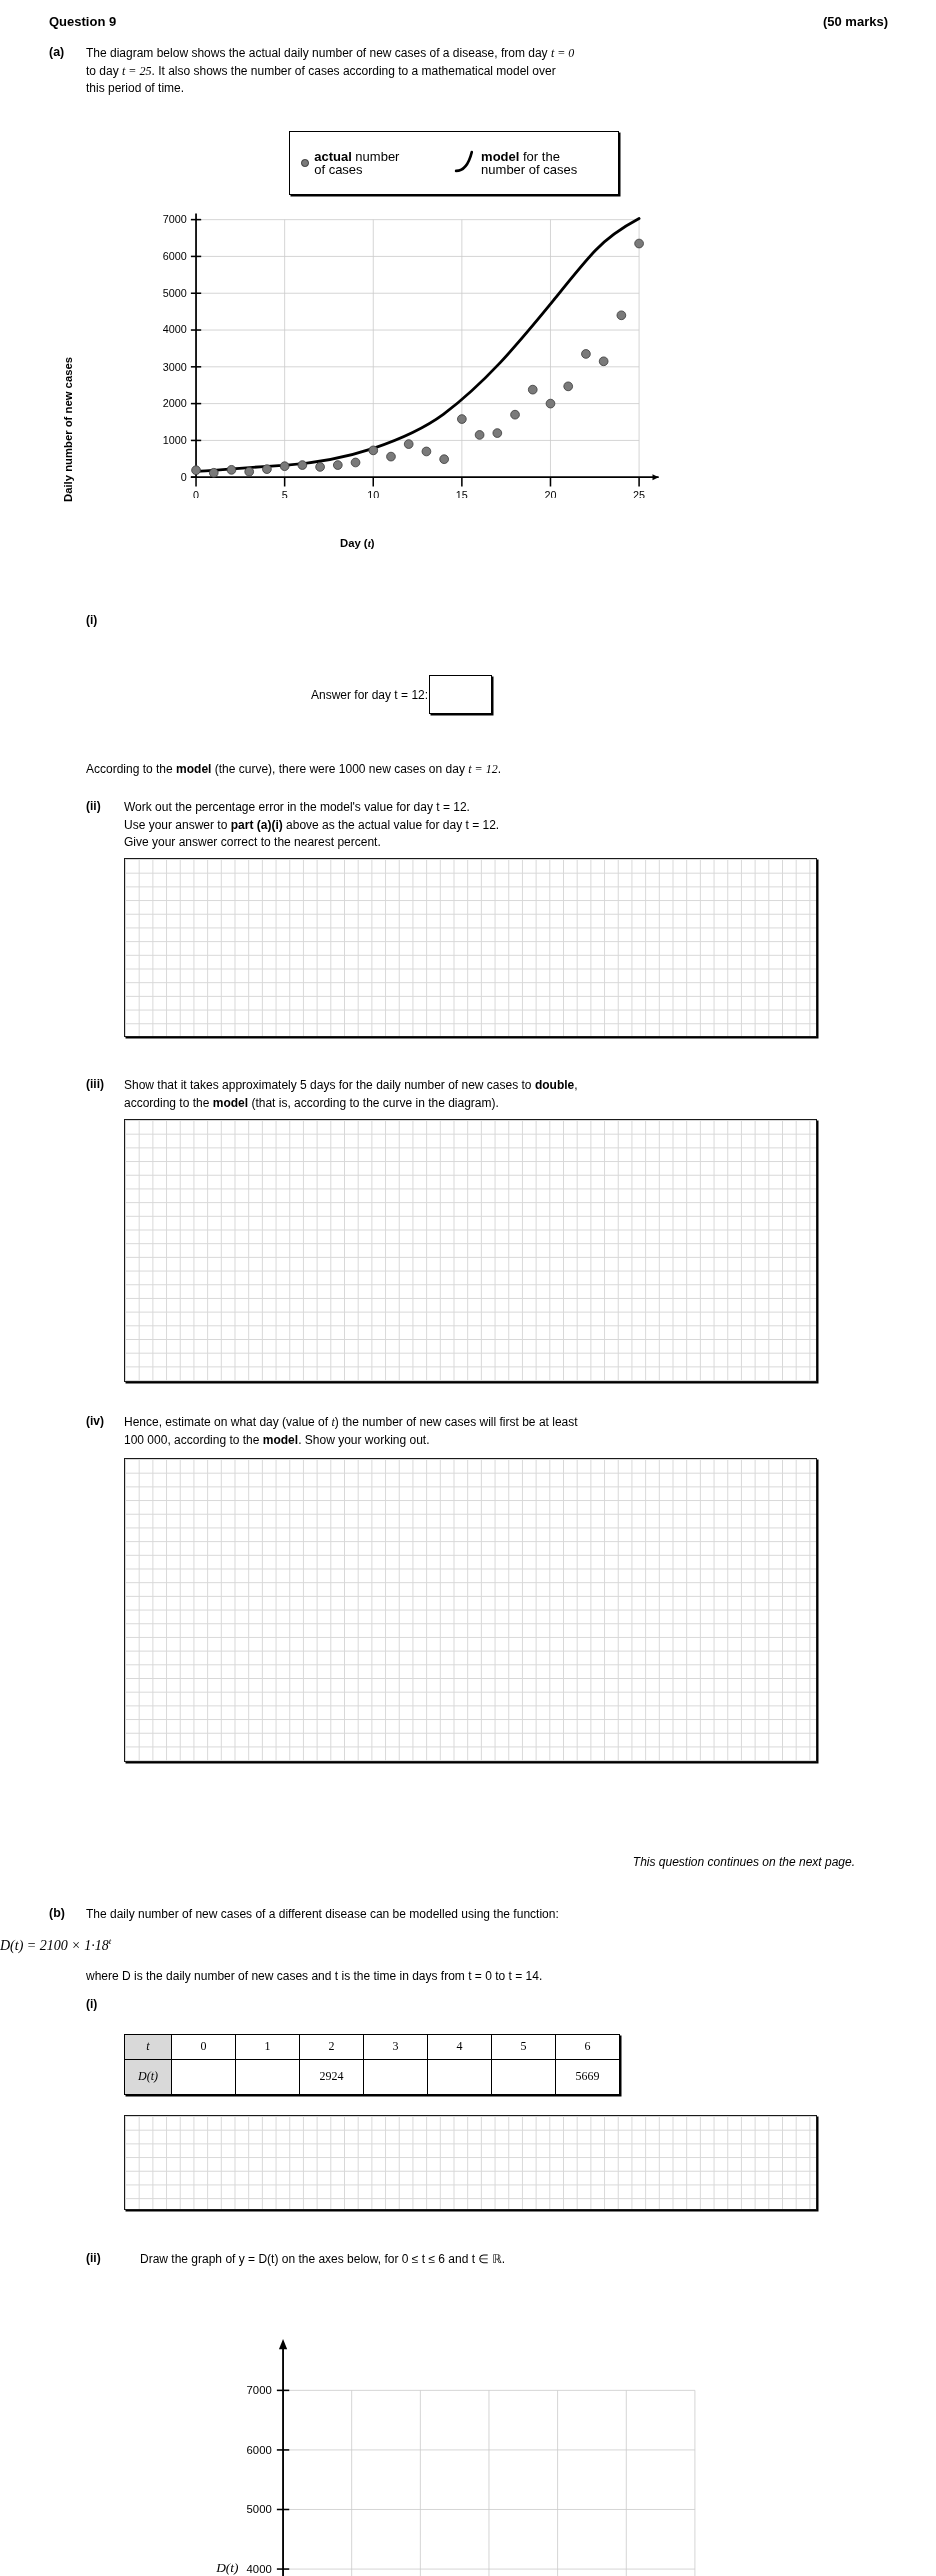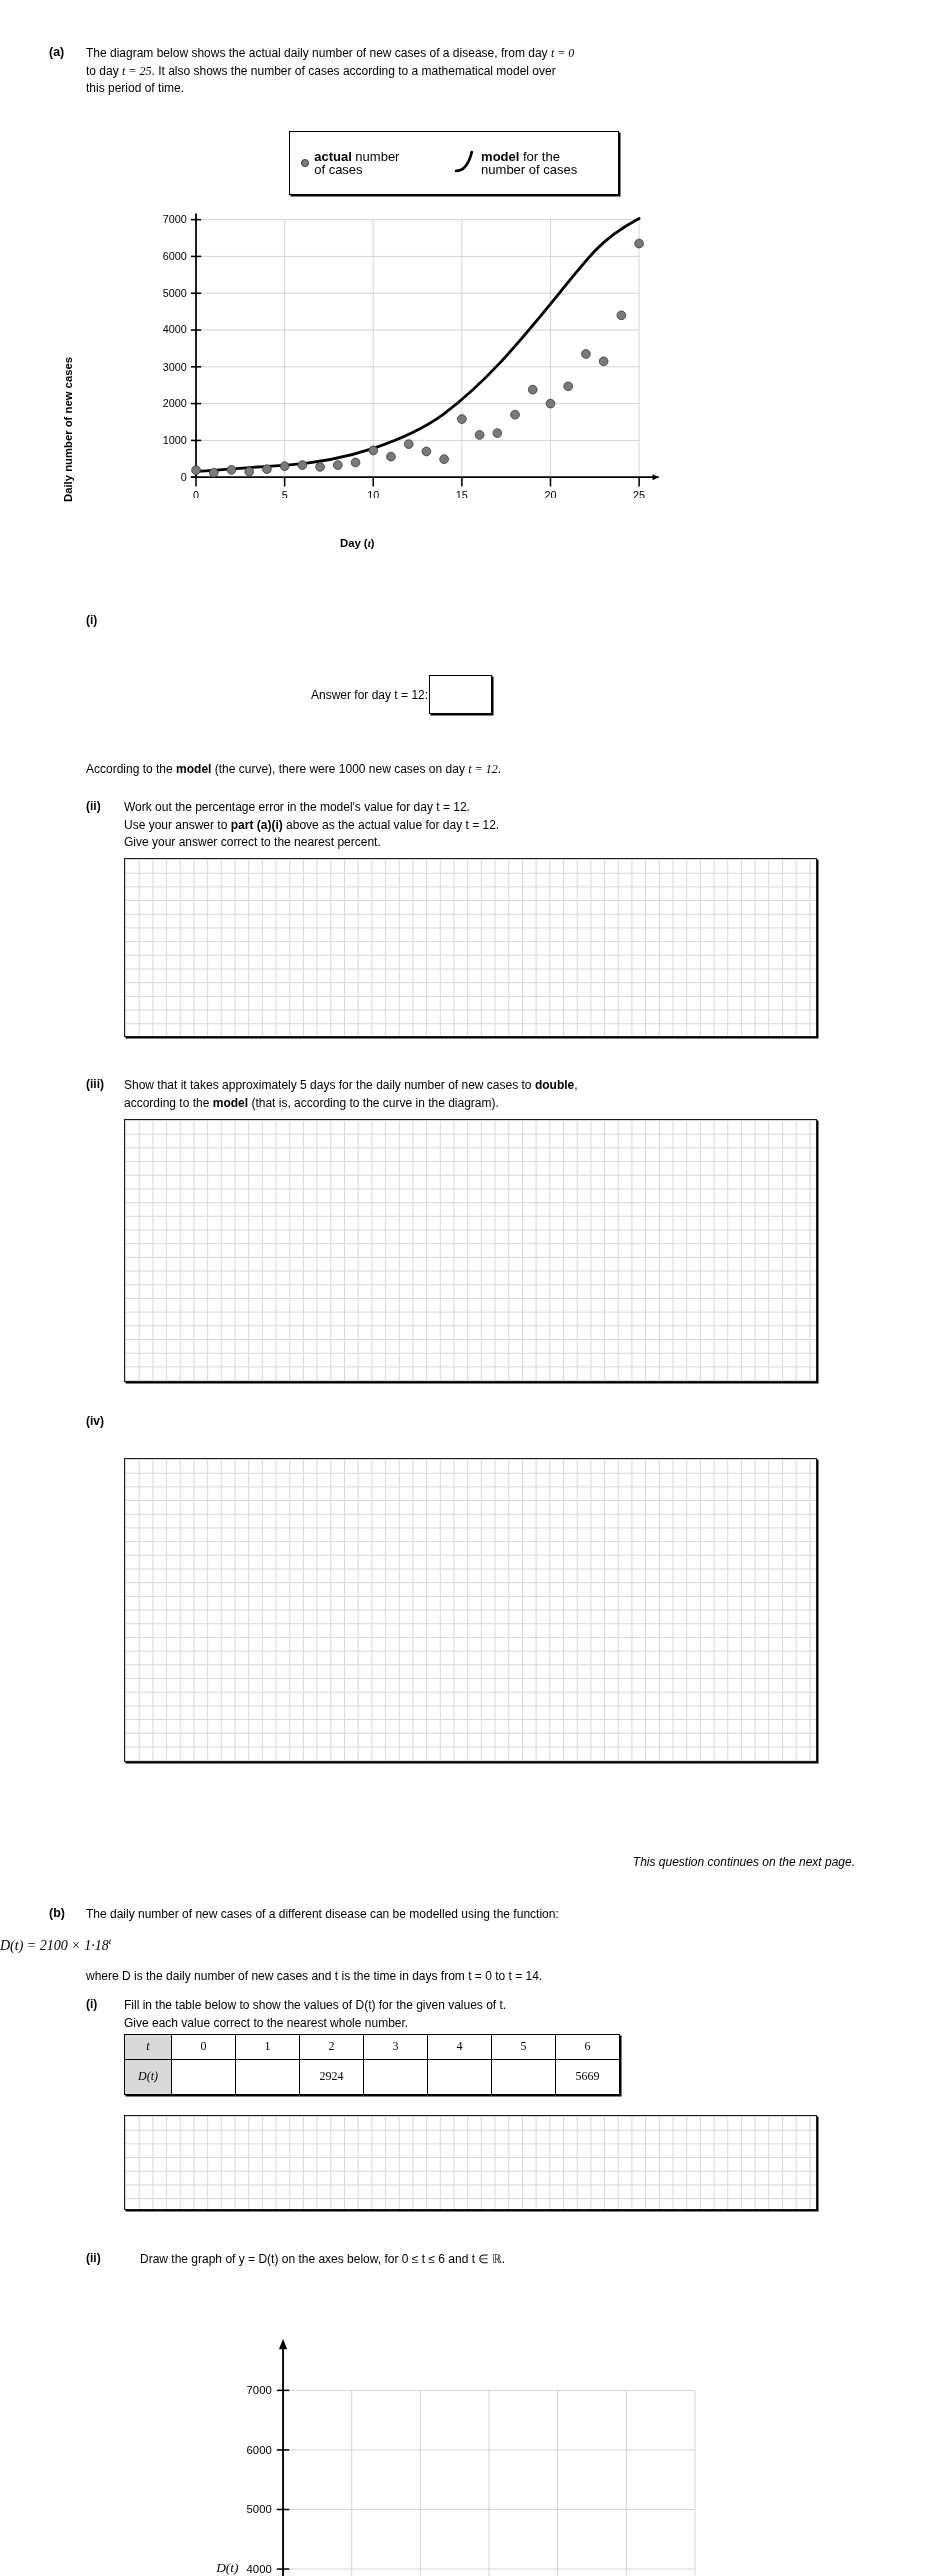--- a/index.html
+++ b/index.html
@@ -166,6 +166,10 @@
 
 <div class="page">
 
+  <div class="q-header">
+    <span>Question 9</span>
+    <span>(50 marks)</span>
+  </div>
 
   <div class="part-label" style="top:45px; left:49px;">(a)</div>
   <div class="blk body-text" style="top:45px; left:86px; width:732px;">

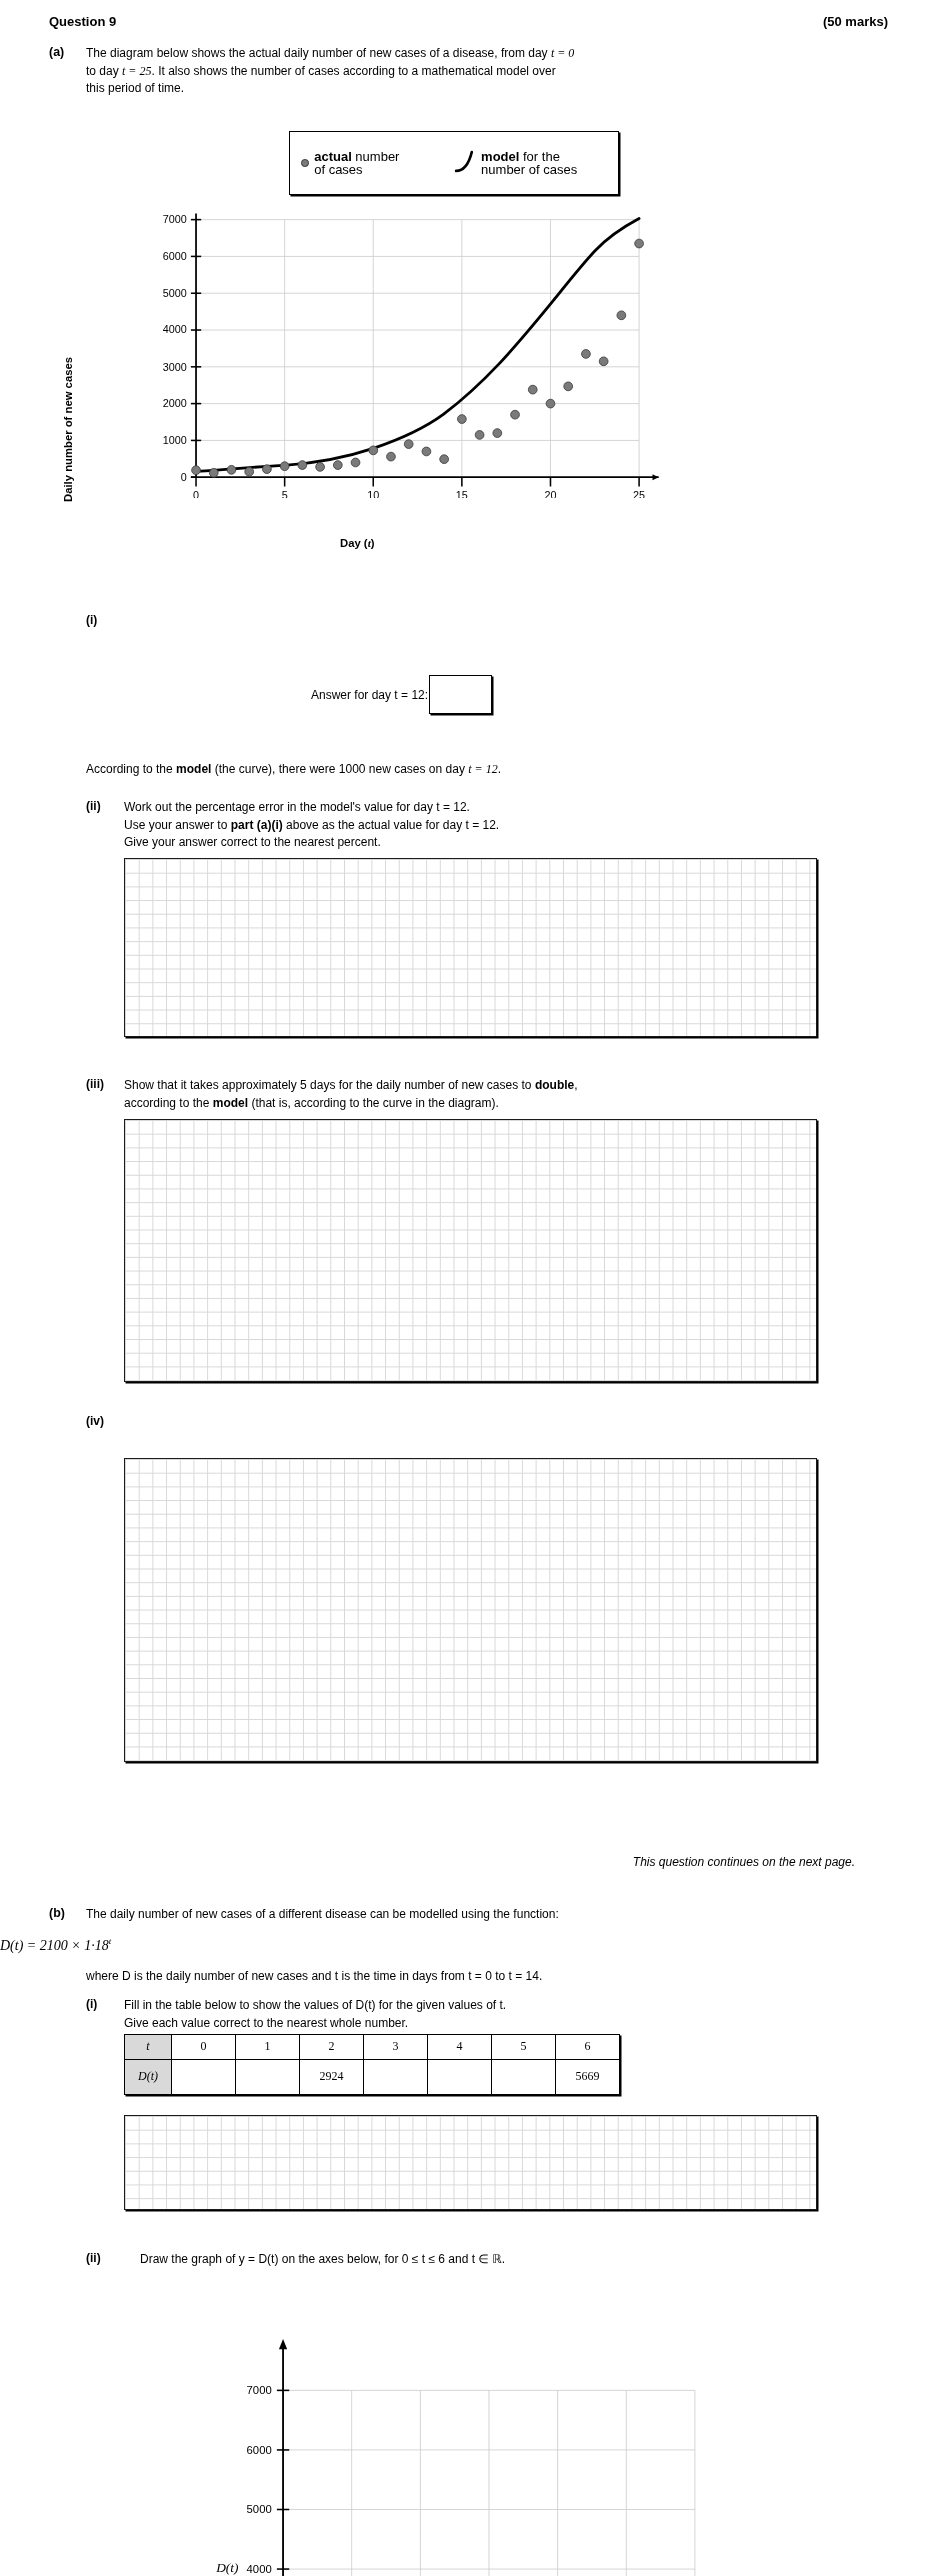--- a/index.html
+++ b/index.html
@@ -329,6 +329,10 @@
   <div class="work" style="top:1119px; left:124px; width:693px; height:263px;"></div>
 
   <div class="roman-label" style="top:1414px; left:86px;">(iv)</div>
+  <div class="blk body-text" style="top:1414px; left:124px; width:690px;">
+    <span>Hence, estimate on what day (value of </span><span class="mathit">t</span><span>) the number of new cases will first be at least</span><br>
+    <span>100 000, according to the </span><span class="b">model</span><span>.  Show your working out.</span>
+  </div>
   <div class="work" style="top:1458px; left:124px; width:693px; height:304px;"></div>
 
   <div class="continues" style="top:1855px;">This question continues on the next page.</div>

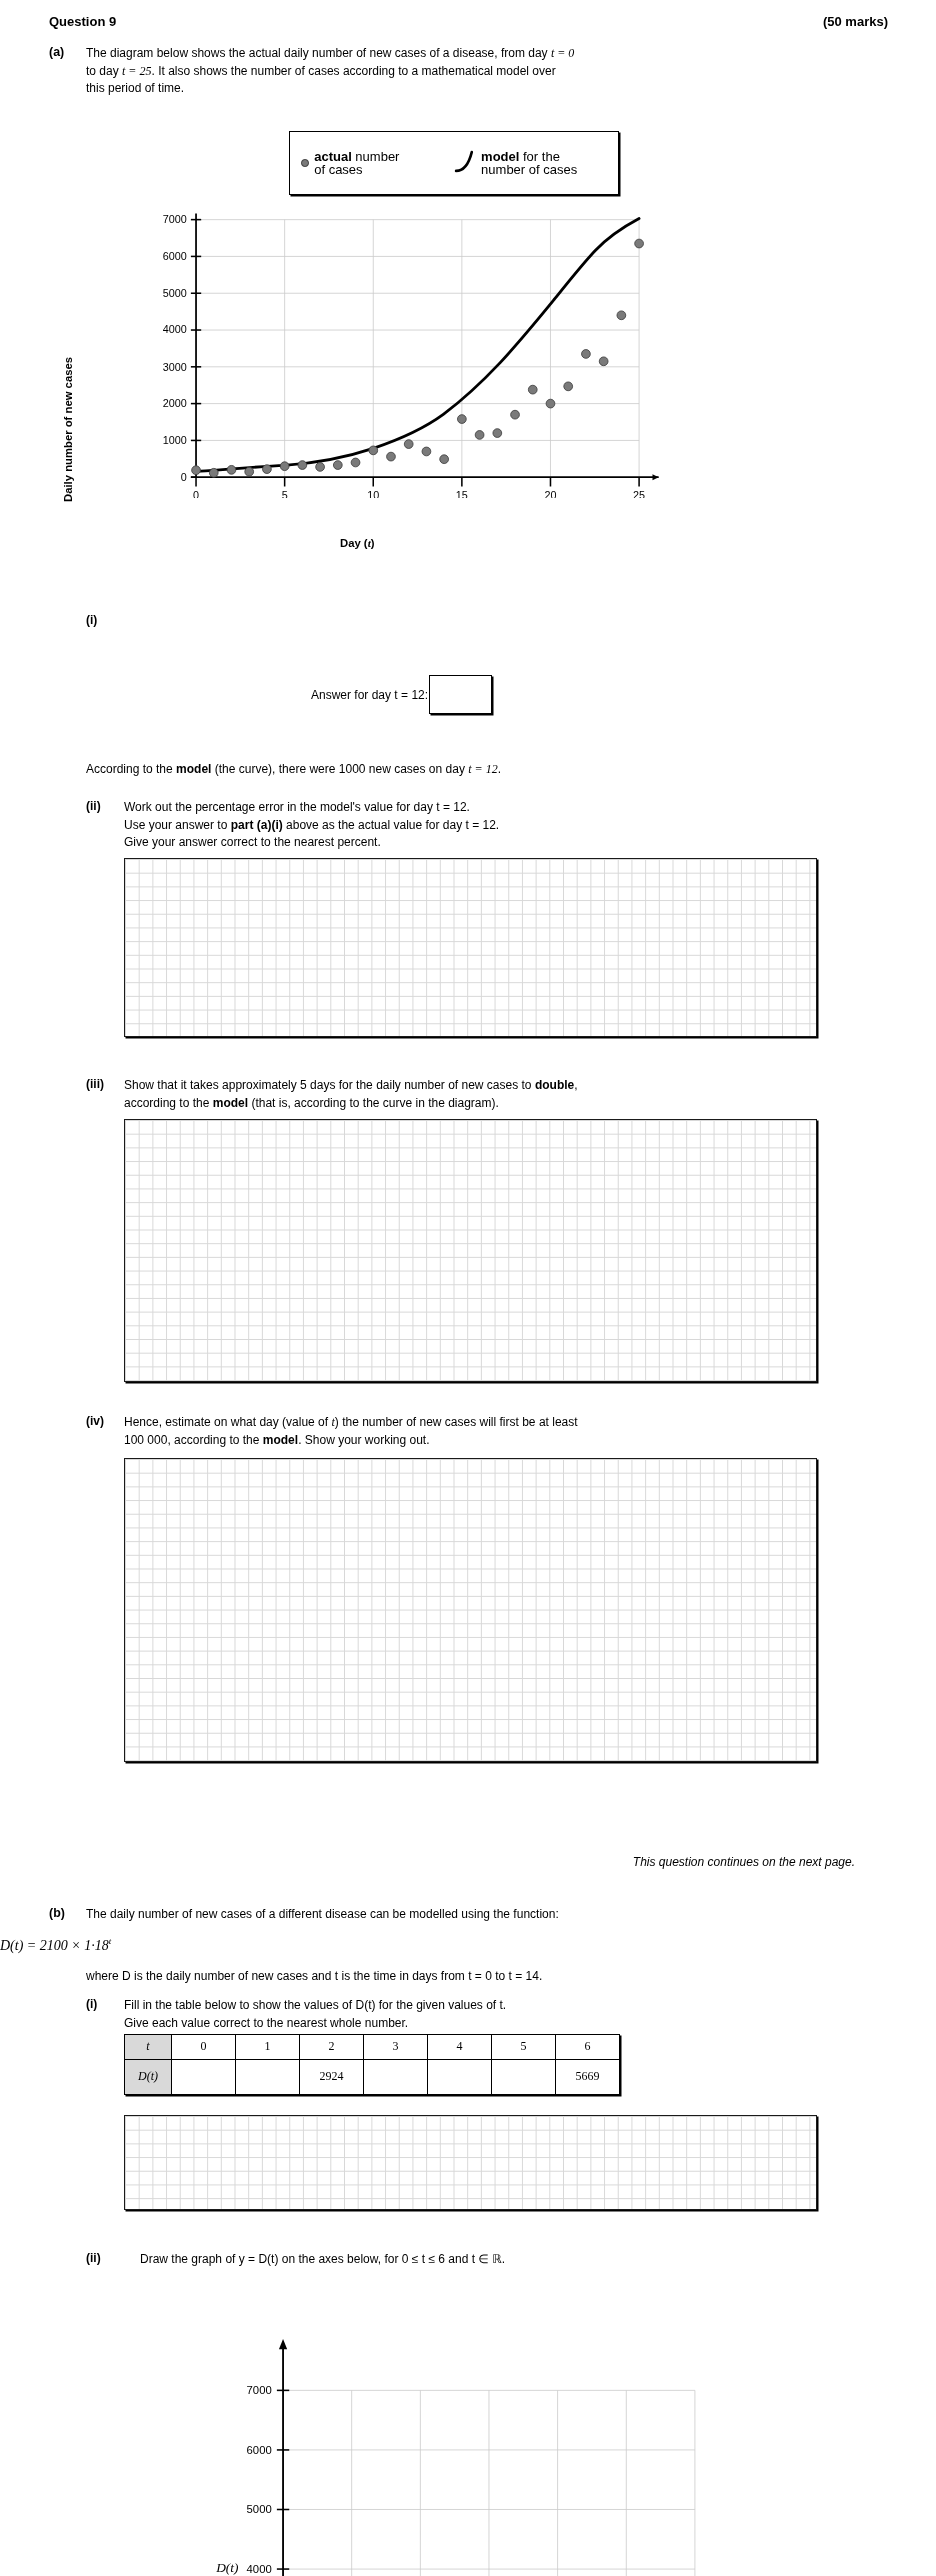--- a/index.html
+++ b/index.html
@@ -347,10 +347,6 @@
   <div class="blk body-text" style="top:1968px; left:86px; width:732px;">where D is the daily number of new cases and t is the time in days from  t = 0  to  t = 14.</div>
 
   <div class="roman-label" style="top:1997px; left:86px;">(i)</div>
-  <div class="blk body-text" style="top:1997px; left:124px; width:690px;">
-    <span>Fill in the table below to show the values of D(t) for the given values of t.</span><br>
-    <span>Give each value correct to the nearest whole number.</span>
-  </div>
 
   <table class="dtable tbl-outer" style="top:2034px; left:124px;">
     <tbody>

